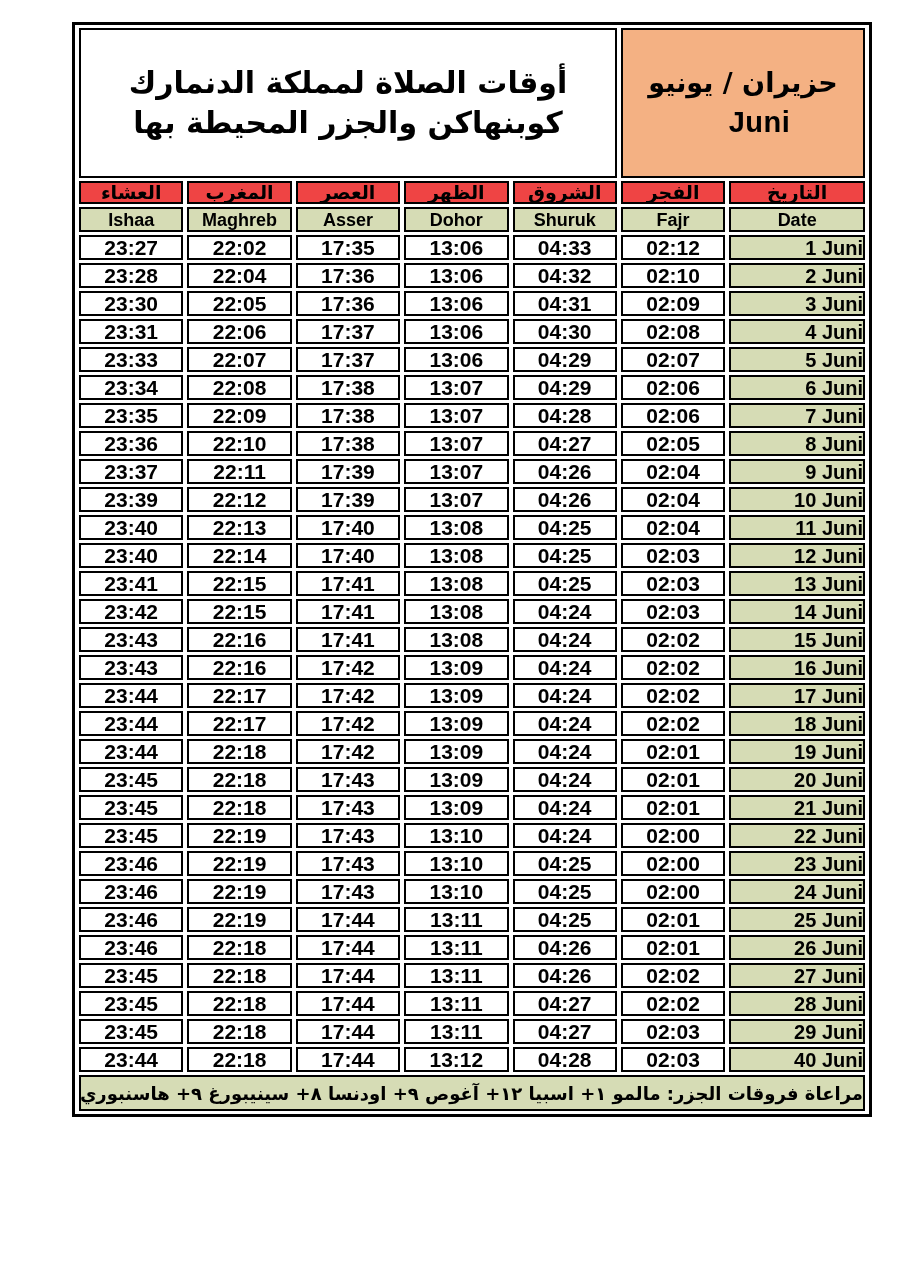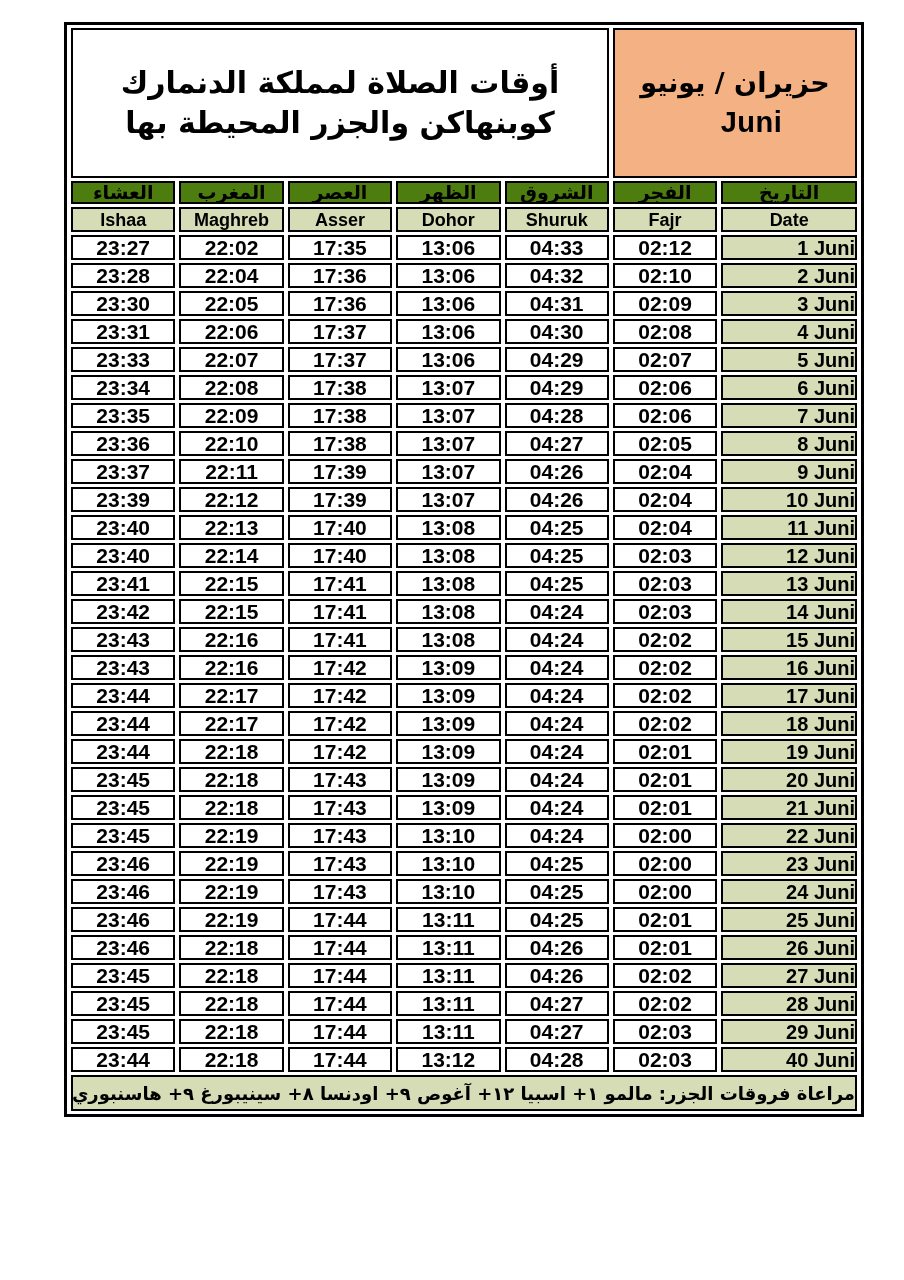--- a/index.html
+++ b/index.html
@@ -13,7 +13,7 @@
   .page { position: relative; width: 904px; height: 1280px; background: #fff; }
 
   table.ptable {
-    position: absolute; left: 64px; top: 22px;
+    position: absolute; left: 72px; top: 22px;
     width: 800px;
     border-collapse: separate;
     border-spacing: 4px 3px;

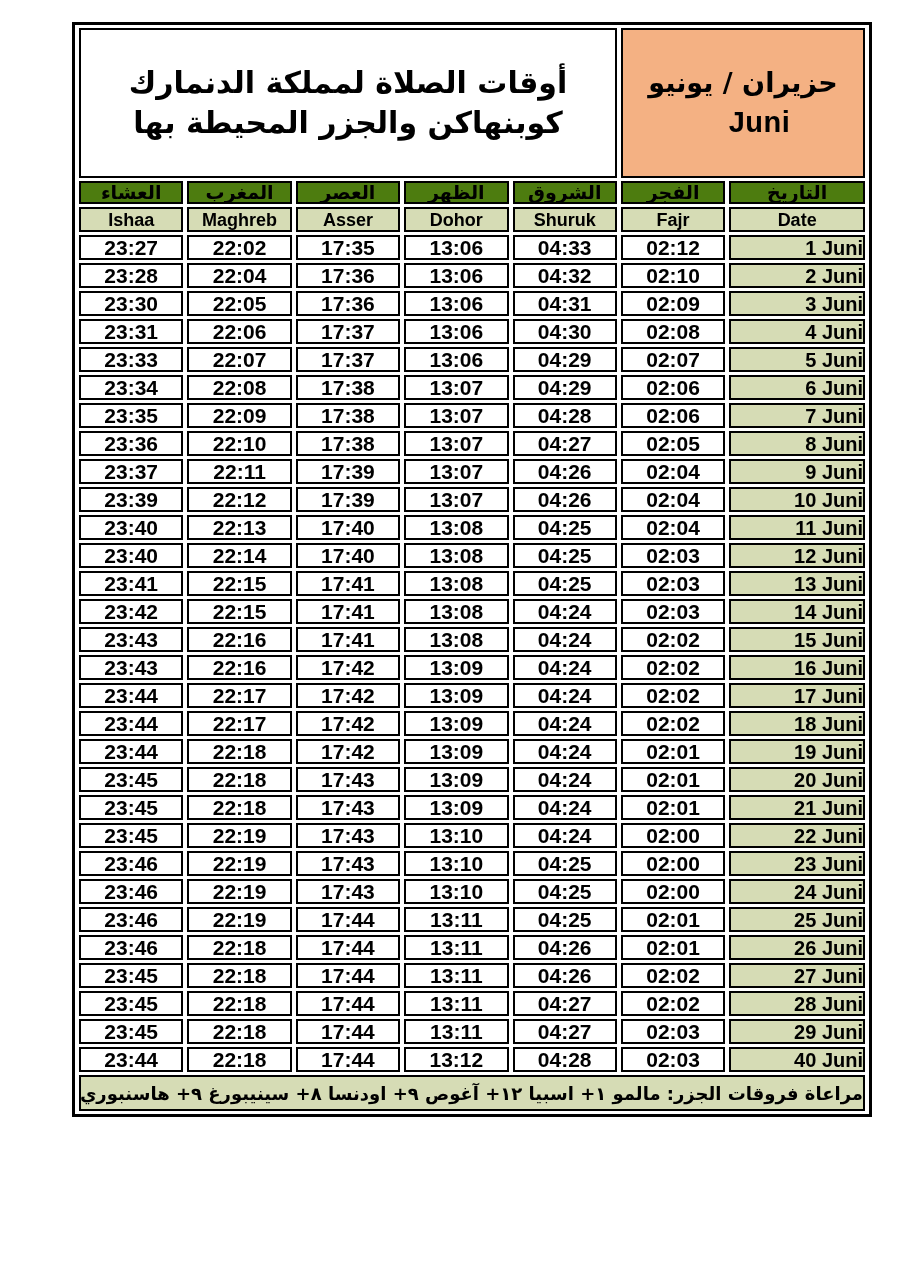--- a/index.html
+++ b/index.html
@@ -49,7 +49,7 @@
   
   tr.hdr-ar td {
     height: 22px;
-    background: #4d7c0f;
+    background: #ef4444;
     font-weight: 700;
     font-size: 19px;
     line-height: 1;

